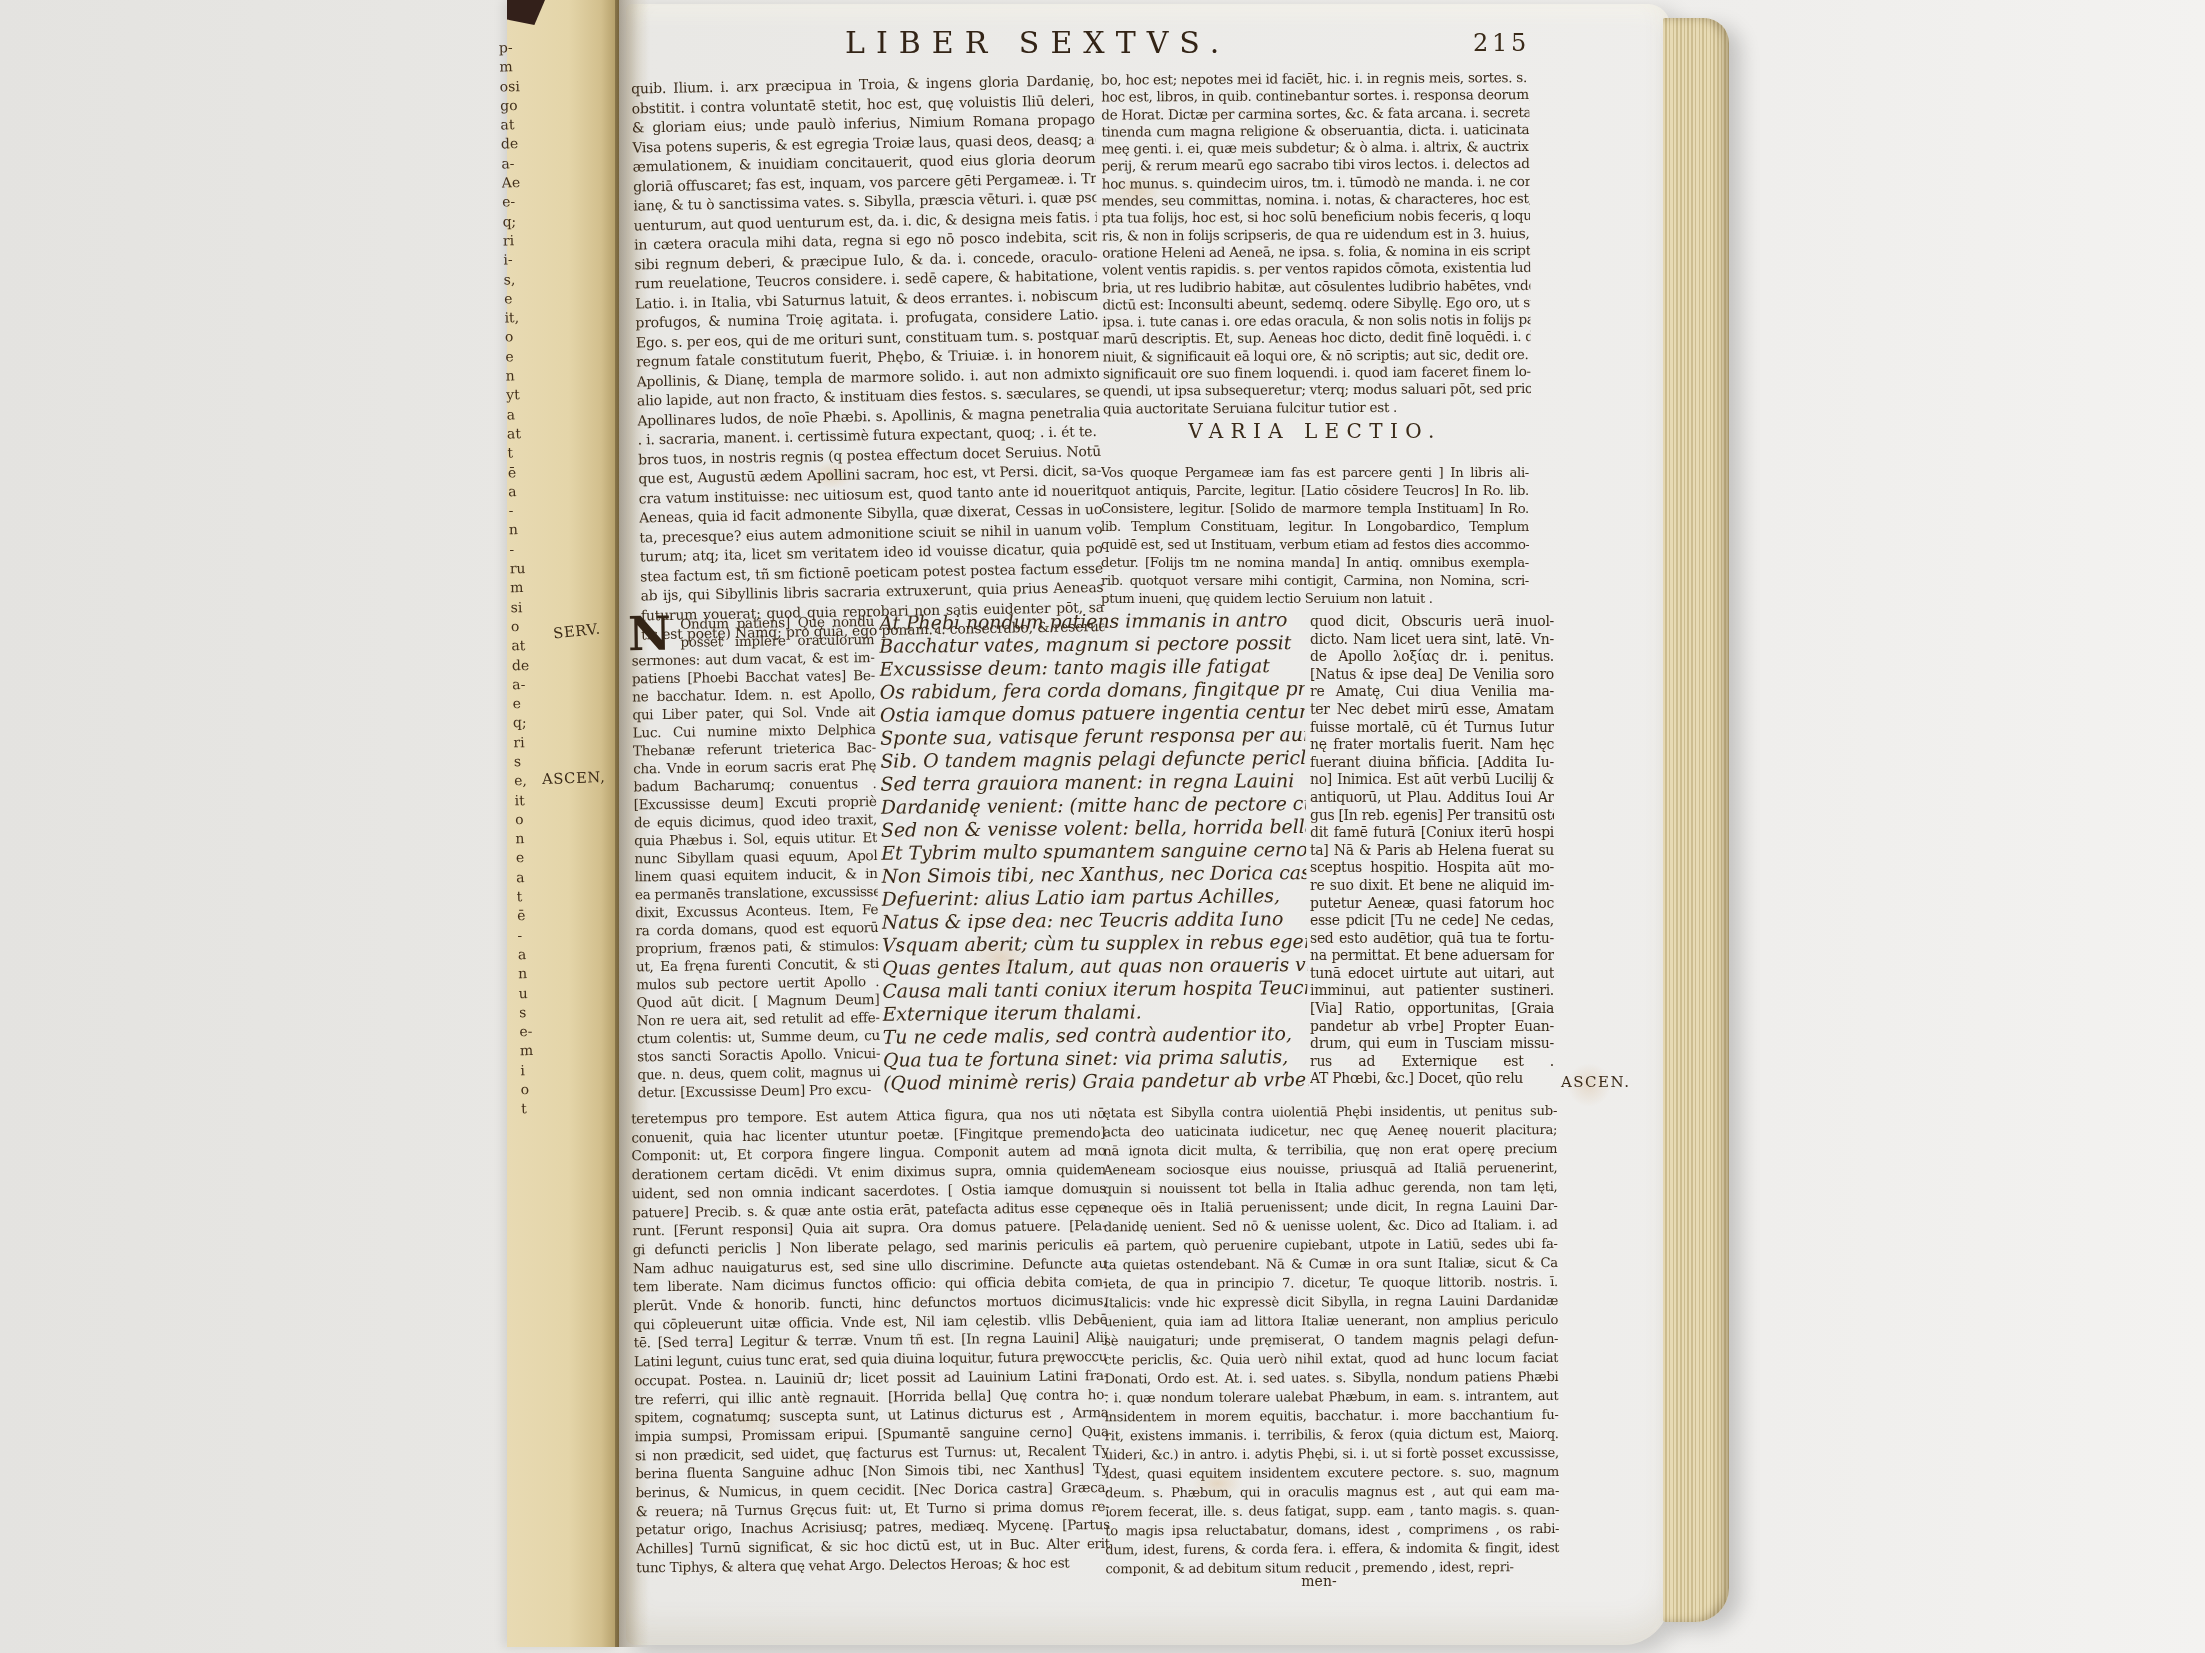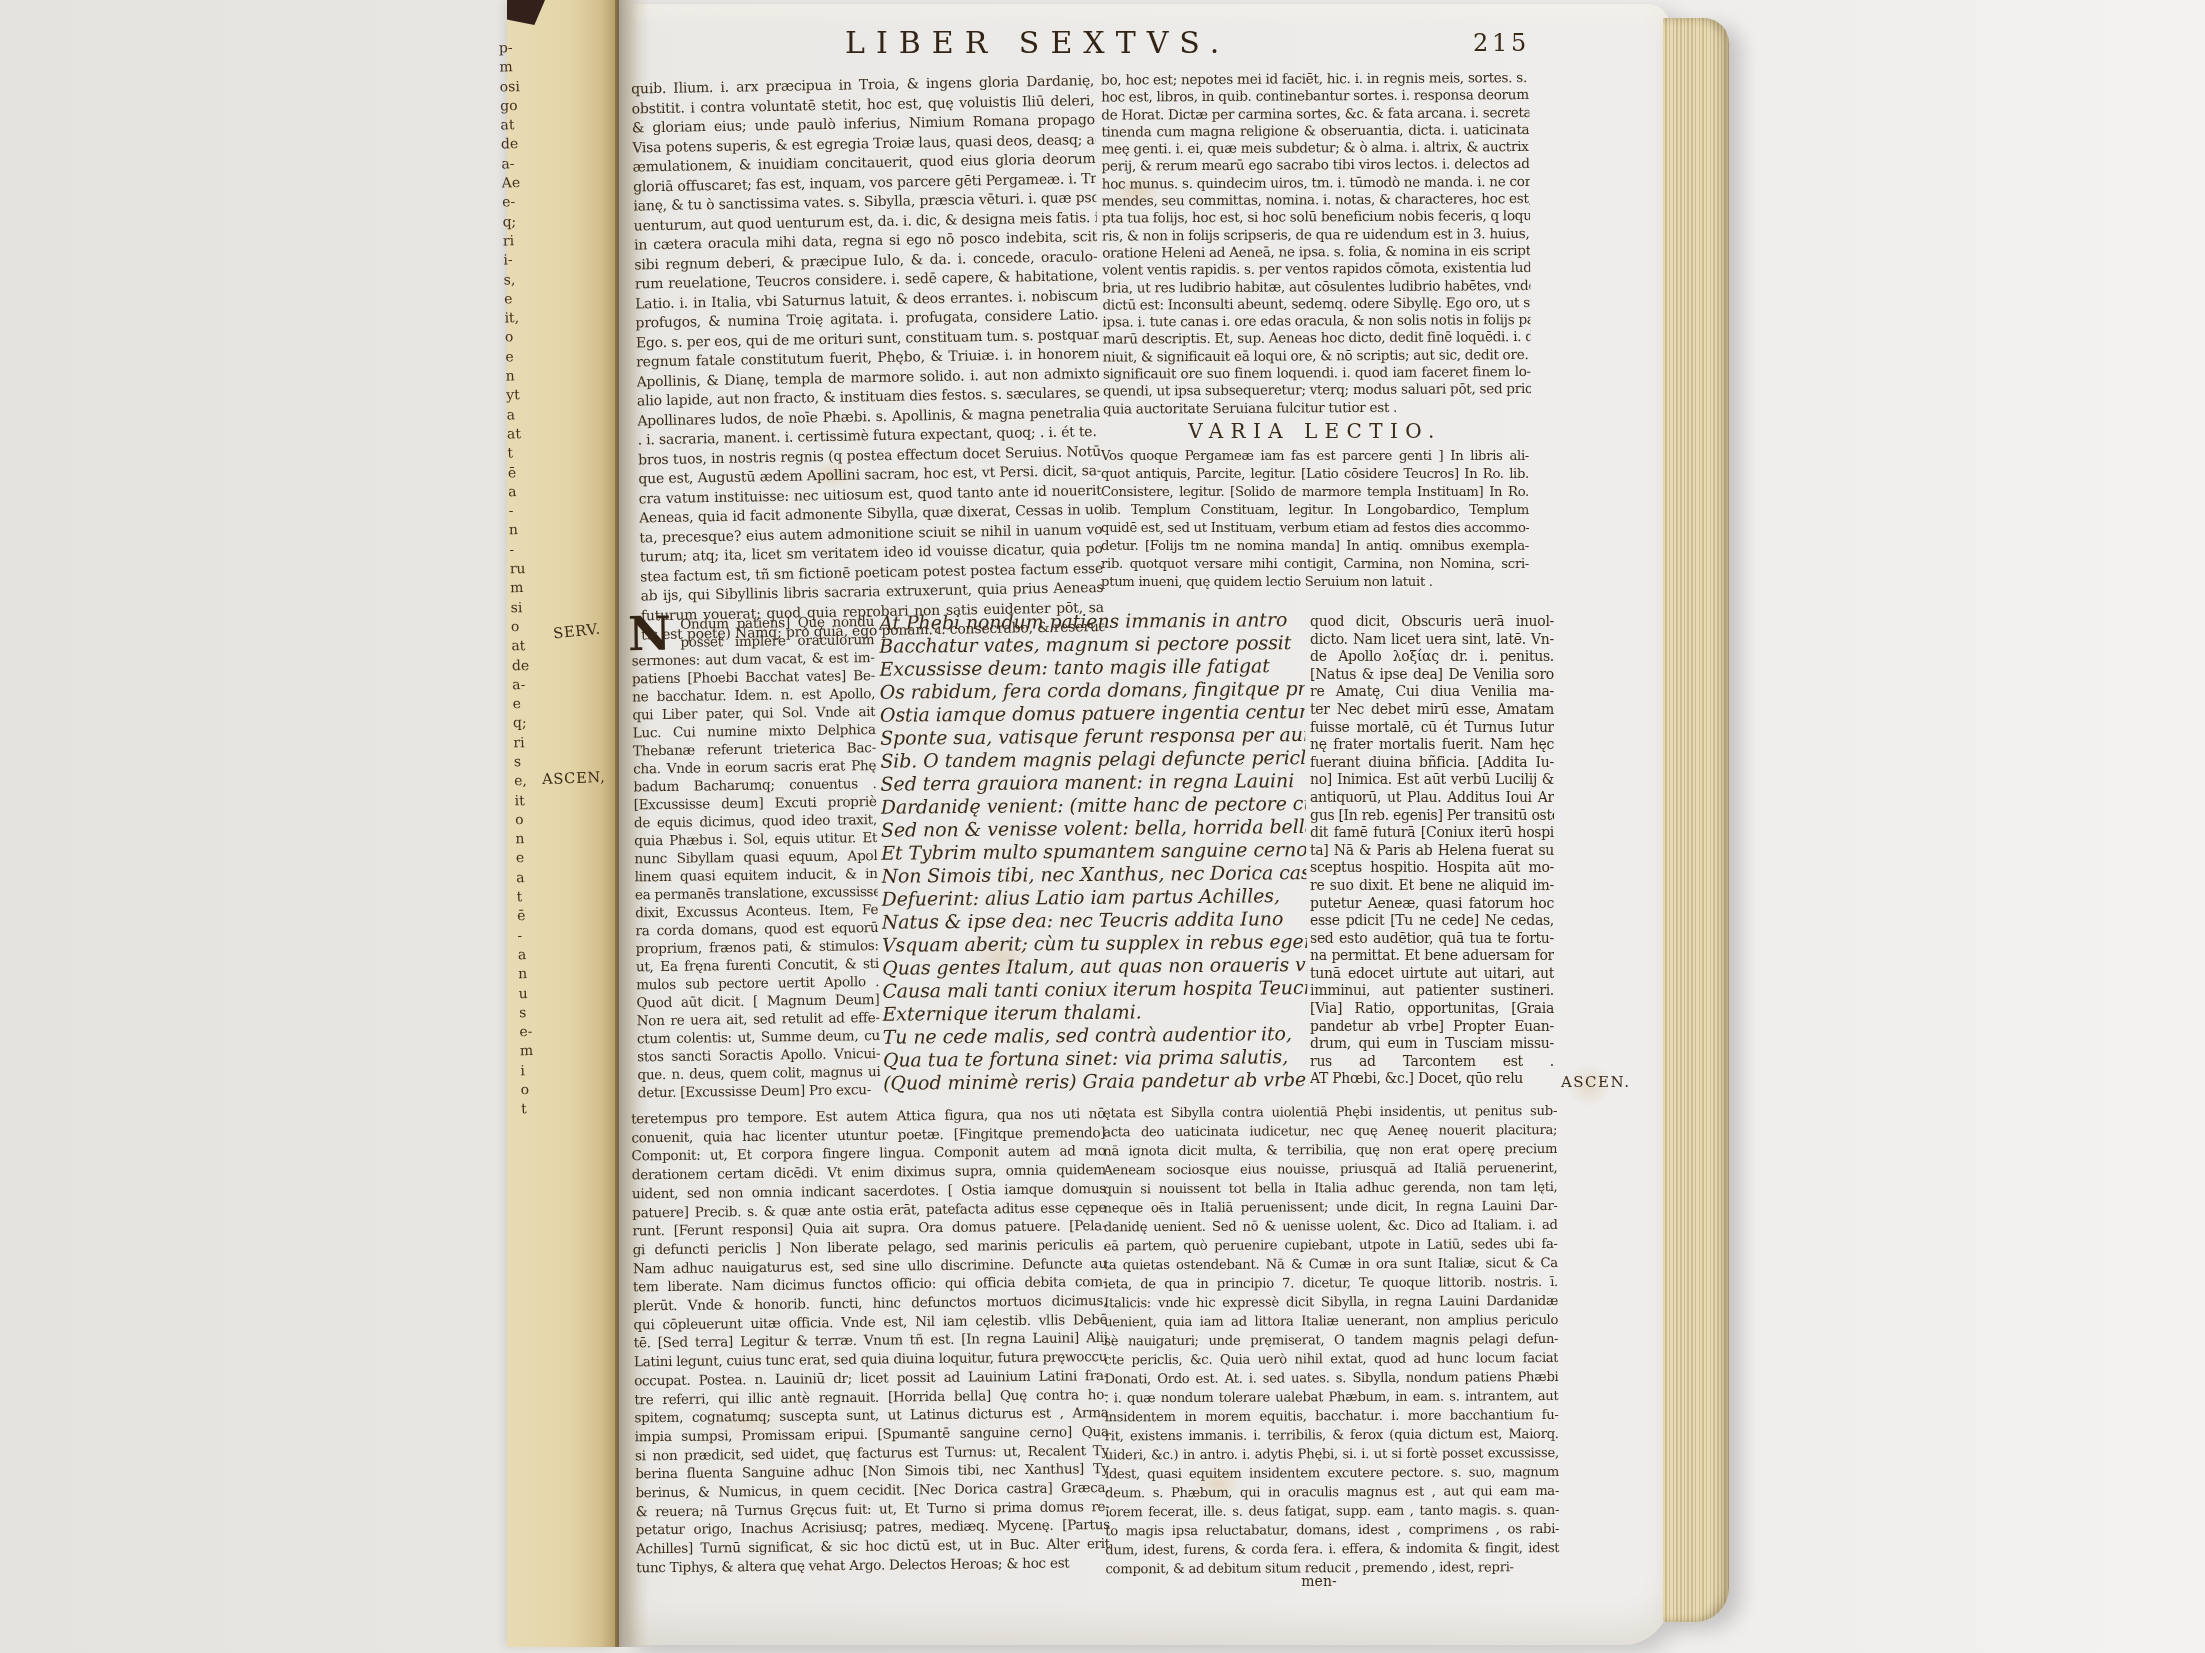--- a/index.html
+++ b/index.html
@@ -45,7 +45,7 @@
         transform:rotate(-.35deg);transform-origin:right top;}
   .varia-head{left:1101px;top:419px;width:428px;text-align:center;font-size:20px;letter-spacing:7.4px;color:#33241
 6;}
-  .varia{left:1101px;top:447px;width:428px;font-size:13.2px;line-height:18px;letter-spacing:-0.3px;}
+  .varia{left:1101px;top:464px;width:428px;font-size:13.2px;line-height:18px;letter-spacing:-0.3px;}
 
   .serv-col{left:631px;top:612px;width:243px;font-size:13.6px;line-height:18px;letter-spacing:-0.3px;
         transform:rotate(-.8deg);transform-origin:right top;}

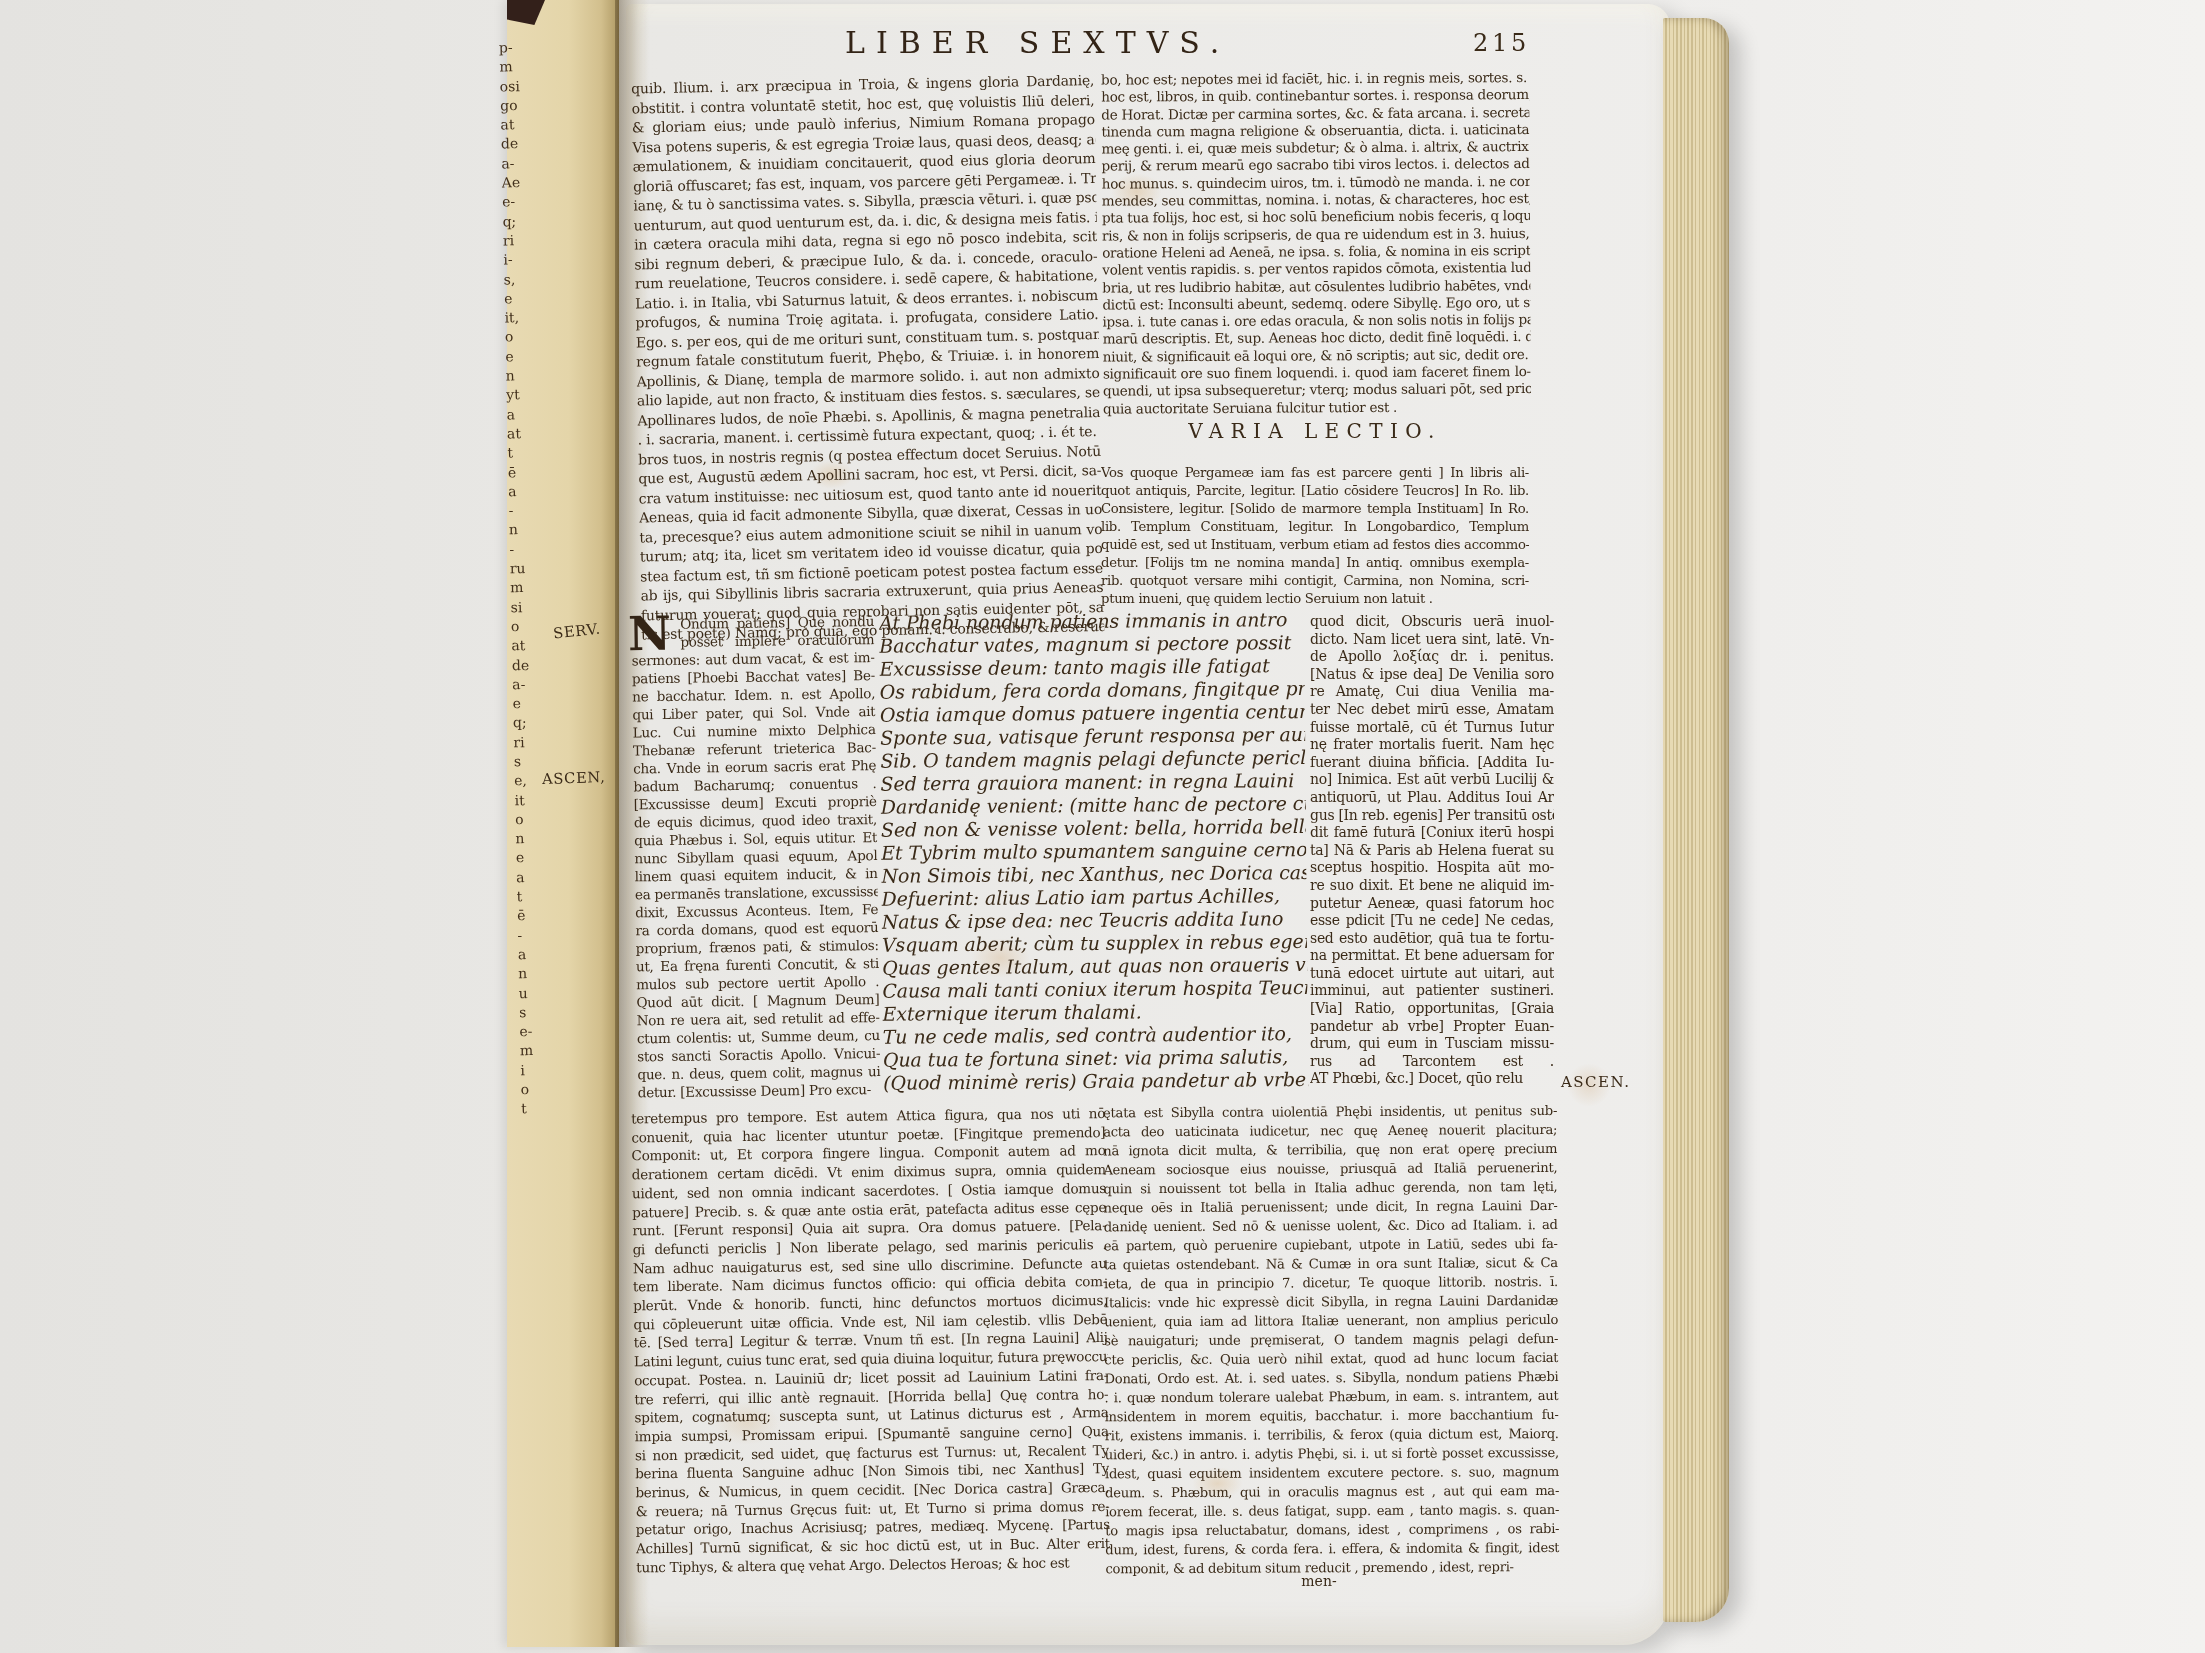--- a/index.html
+++ b/index.html
@@ -300,7 +300,7 @@
       <div>[Via] Ratio, opportunitas, [Graia</div>
       <div>pandetur ab vrbe] Propter Euan-</div>
       <div>drum, qui eum in Tusciam missu-</div>
-      <div>rus ad Tarcontem est .</div>
+      <div>rus ad Externique est .</div>
       <div>AT Phœbi, &amp;c.] Docet, qūo relu</div>
     </div>
 

